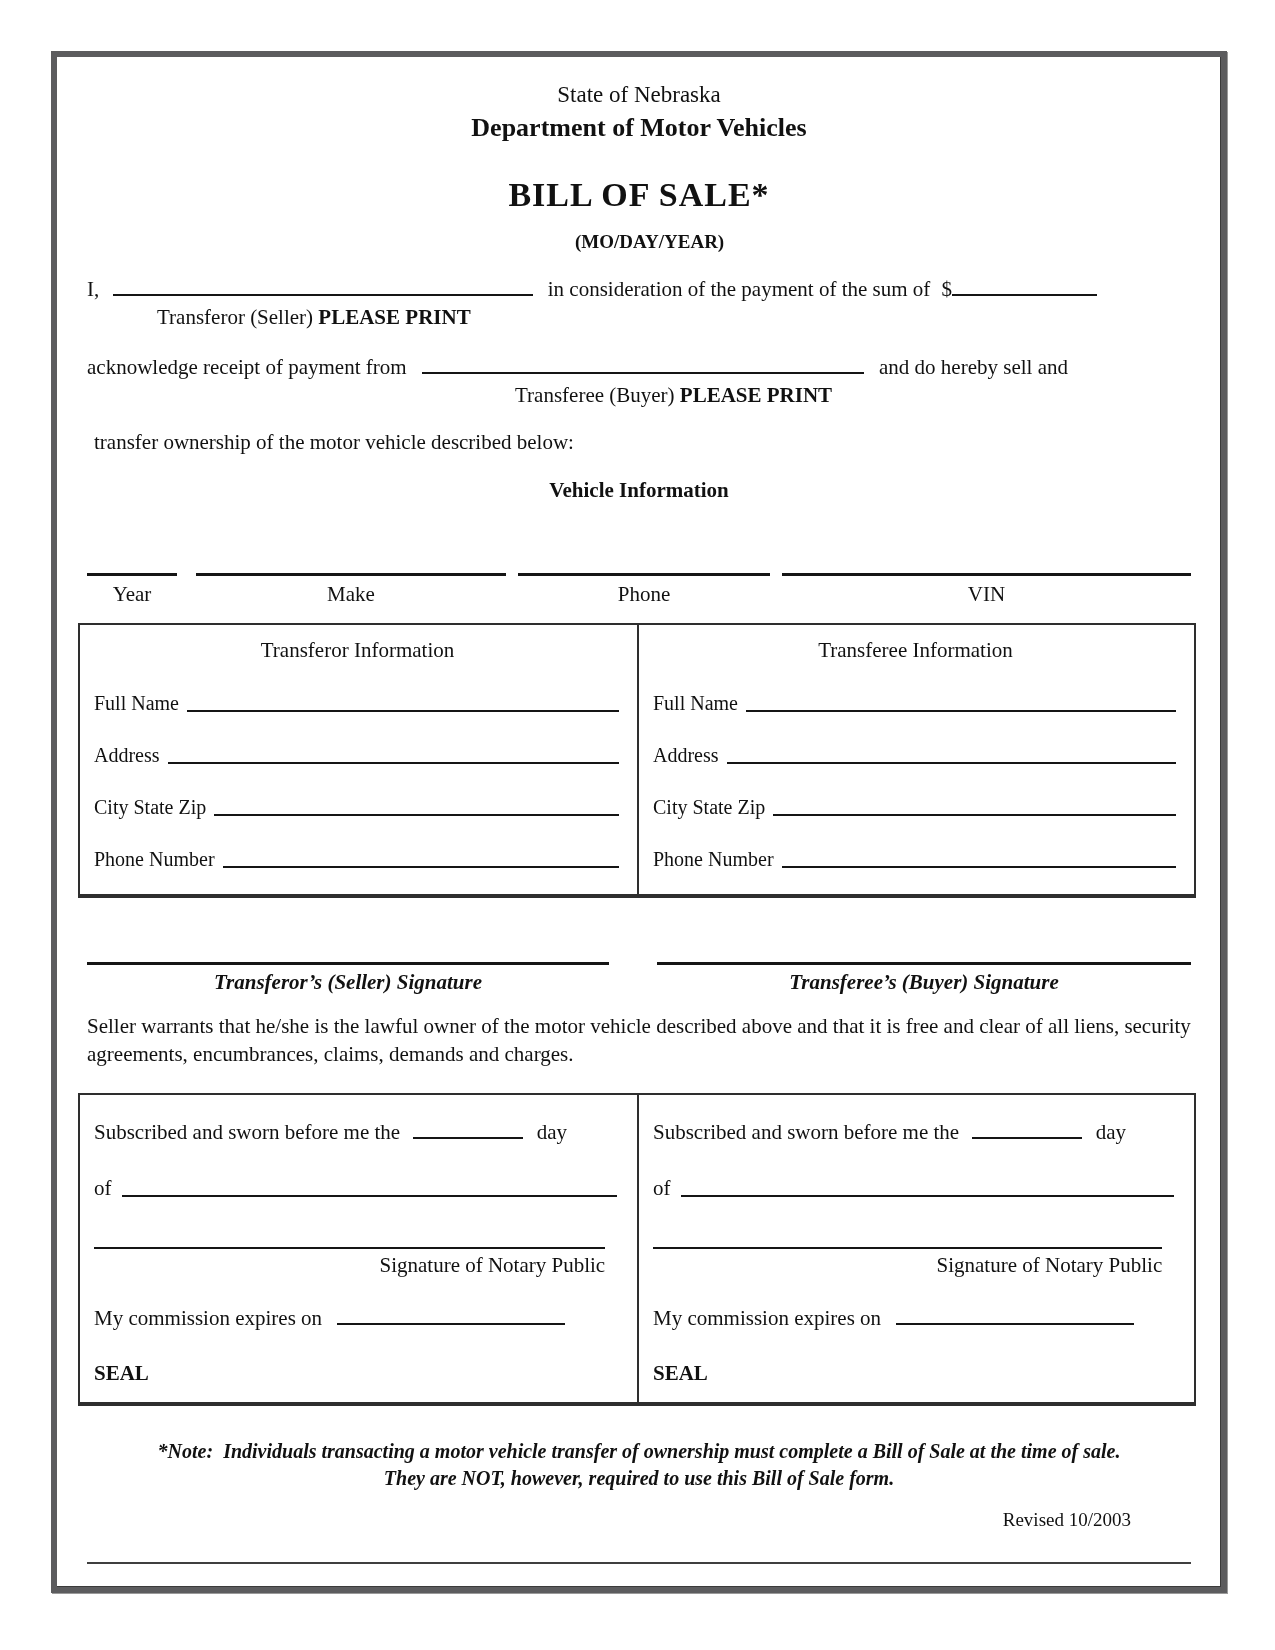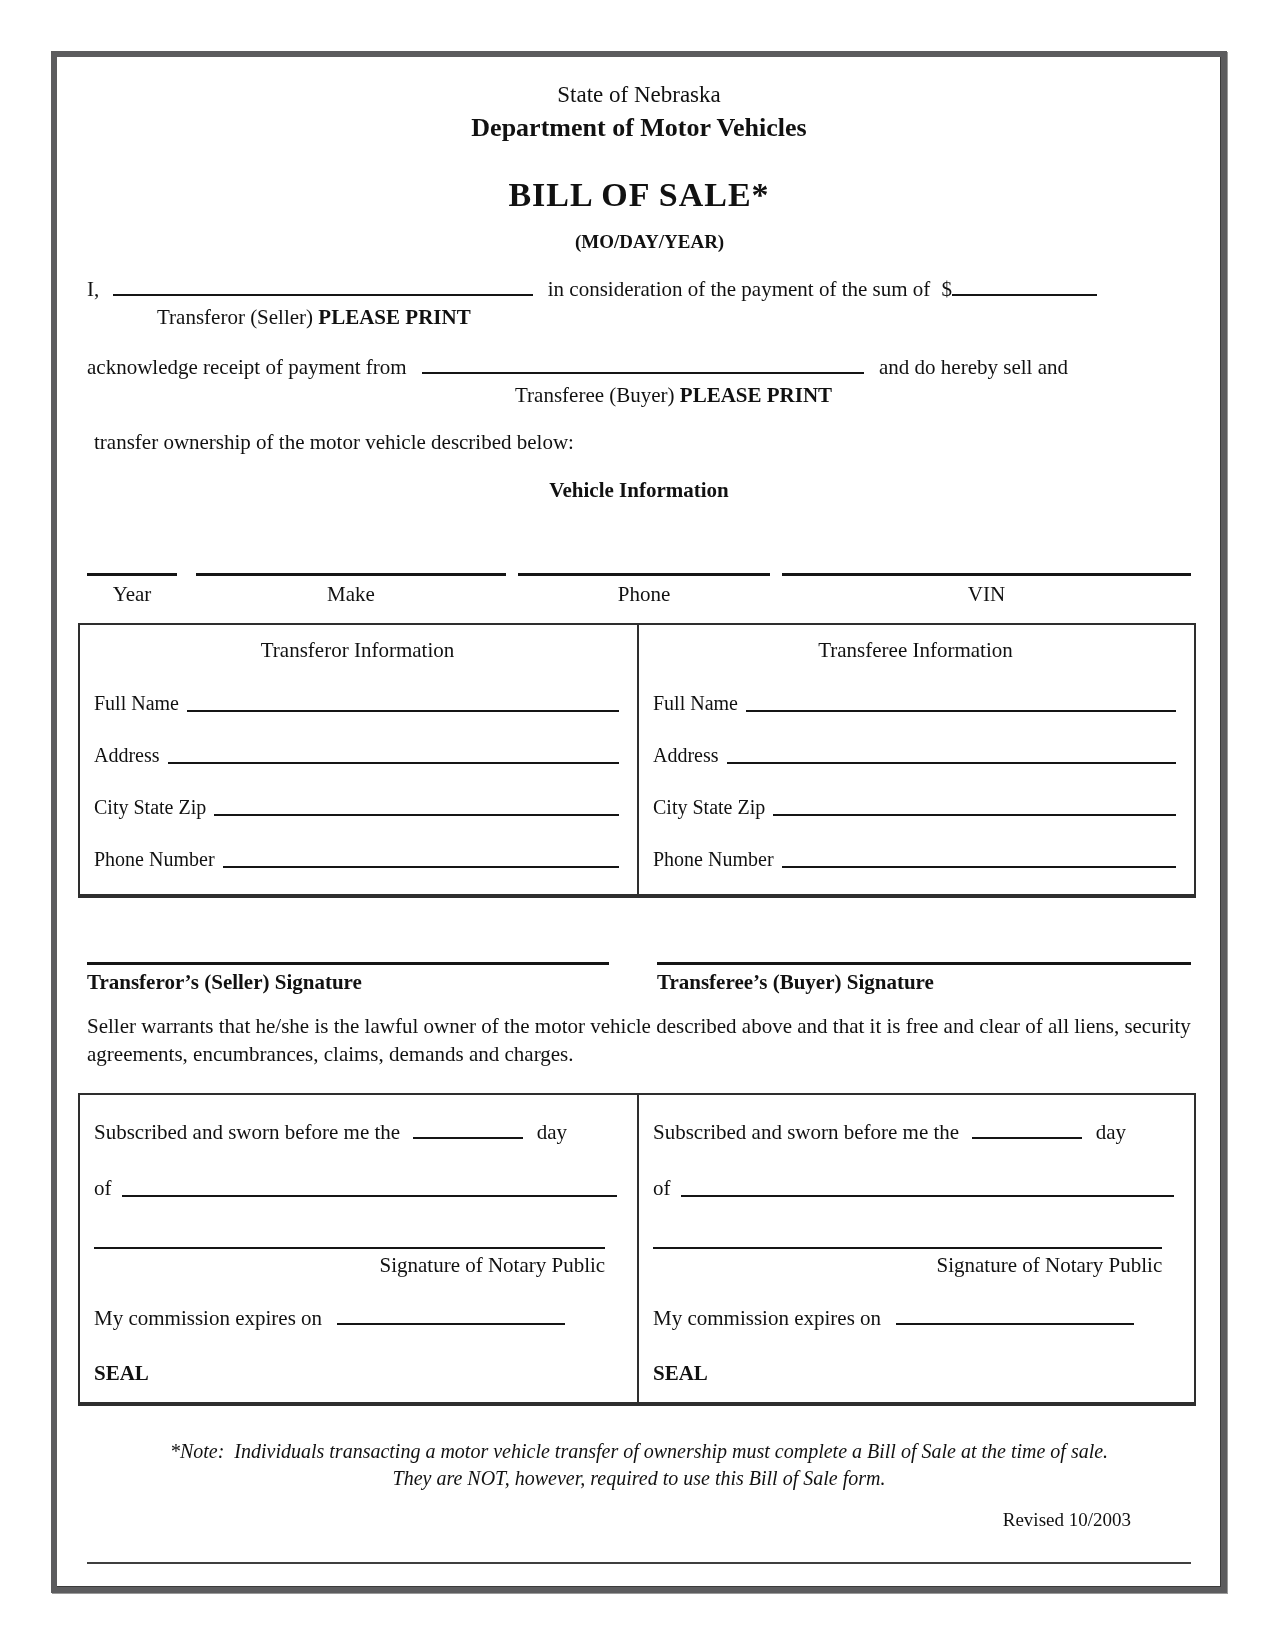--- a/index.html
+++ b/index.html
@@ -63,7 +63,7 @@
   .sig-row .ln { border-bottom: 3px solid #151515; height: 2px; }
   .sig-left { width: 522px; } .sig-gap { width: 48px; } .sig-right { flex: 1; }
   .sig-labels { display: flex; margin-top: 4px; }
-  .sig-labels div { font-weight: bold; text-align: left; }
+  .sig-labels div { font-weight: bold; text-align: center; font-style: italic; }
 
   .warranty { margin-top: 18px; line-height: 1.33; }
 

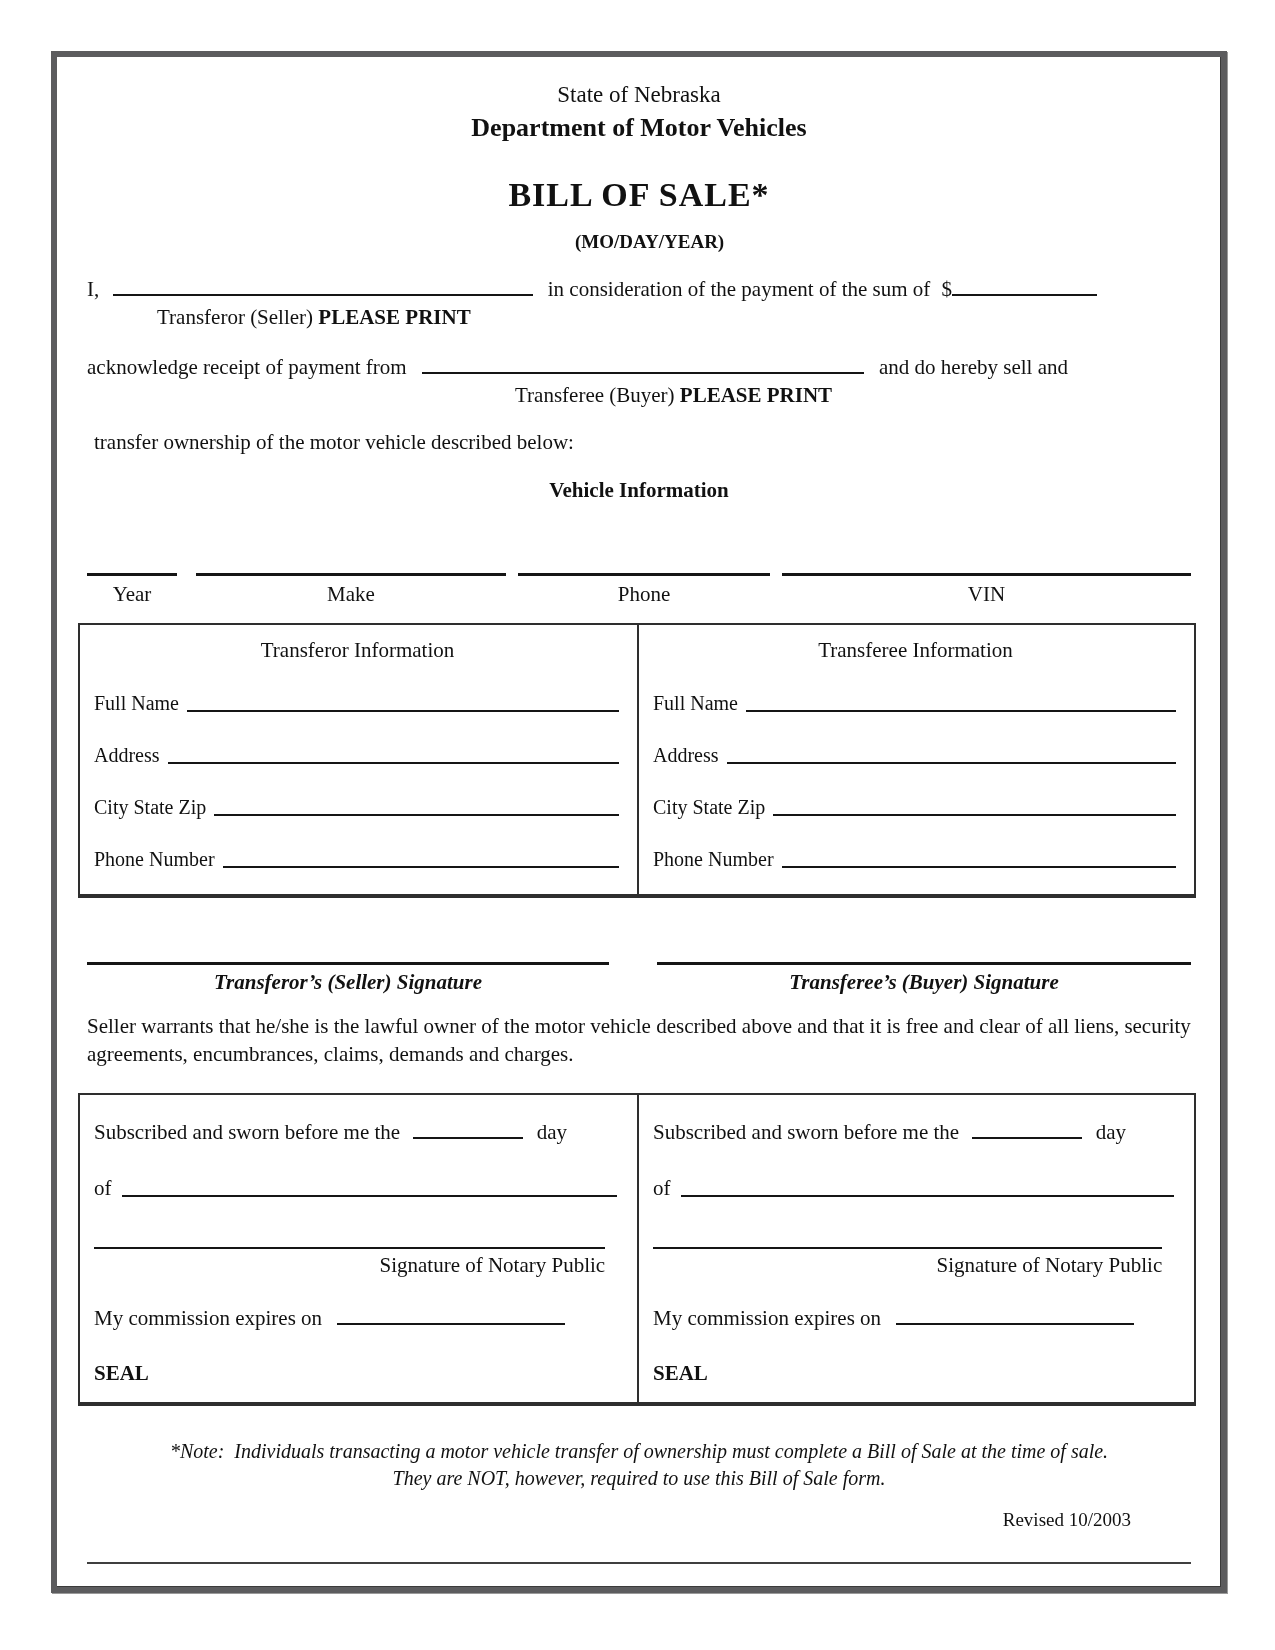--- a/index.html
+++ b/index.html
@@ -83,7 +83,7 @@
   .comm-row { margin-top: 27px; white-space: nowrap; }
   .seal { margin-top: 28px; font-weight: bold; }
 
-  .note-block { margin-top: 32px; text-align: center; font-weight: normal; font-style: italic; font-size: 20px; line-height: 1.35; }
+  .note-block { margin-top: 32px; text-align: center; font-weight: bold; font-style: italic; font-size: 20px; line-height: 1.35; }
   .revised { text-align: right; margin: 16px 60px 0 0; font-size: 19px; }
   .footer-rule { border-top: 2px solid #3f3f3f; margin-top: 30px; }
 </style>

